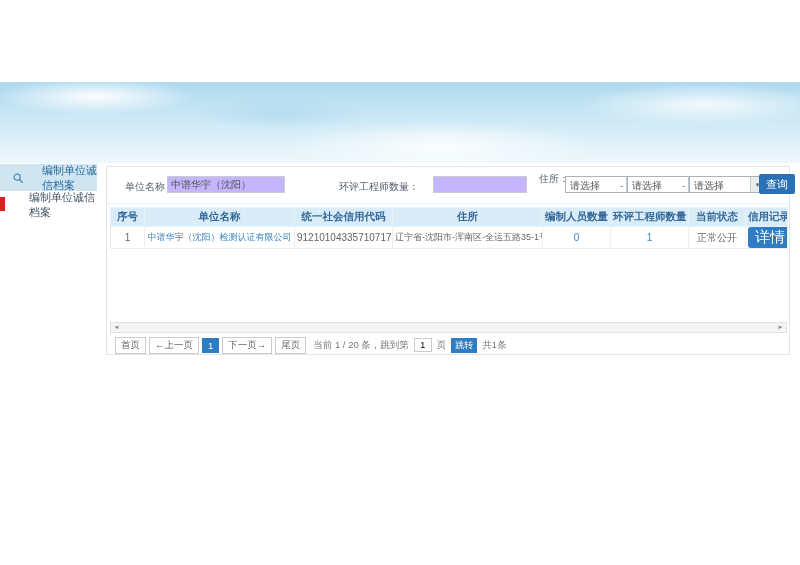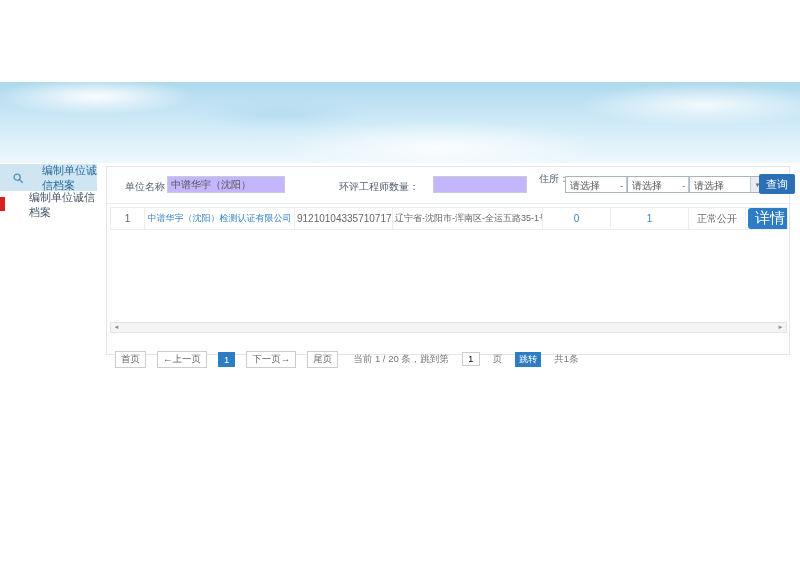--- a/index.html
+++ b/index.html
@@ -156,6 +156,16 @@
         <col style="width:42px">
     </colgroup>
     <tbody>
+        <tr>
+      <th>序号</th>
+      <th>单位名称</th>
+      <th>统一社会信用代码</th>
+      <th>住所</th>
+      <th>编制人员数量</th>
+      <th>环评工程师数量</th>
+      <th>当前状态</th>
+      <th>信用记录</th>
+    </tr>
     <tr>
       <td>1</td>
       <td class="t-sm"><span class="link">中谱华宇（沈阳）检测认证有限公司</span></td>

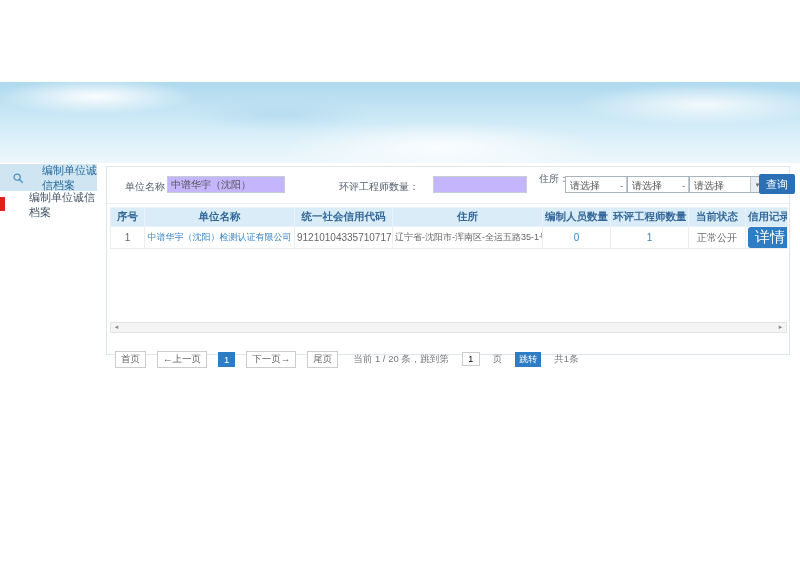--- a/index.html
+++ b/index.html
@@ -89,8 +89,8 @@
 
   
   .pagination {
-    position:absolute; left:8px; top:184px; height:16px; display:flex; align-items:center;
-    font-size:9.5px; color:#777; gap:11px; white-space:nowrap;
+    position:absolute; left:8px; top:170px; height:16px; display:flex; align-items:center;
+    font-size:9.5px; color:#777; gap:3px; white-space:nowrap;
   }
   .pg-btn { border:1px solid #ccc; background:#fff; padding:1px 5px; color:#666; cursor:pointer; }
   .pg-current { background:#2e7cc3; border:1px solid #2e7cc3; color:#fff; padding:1px 5px; }

